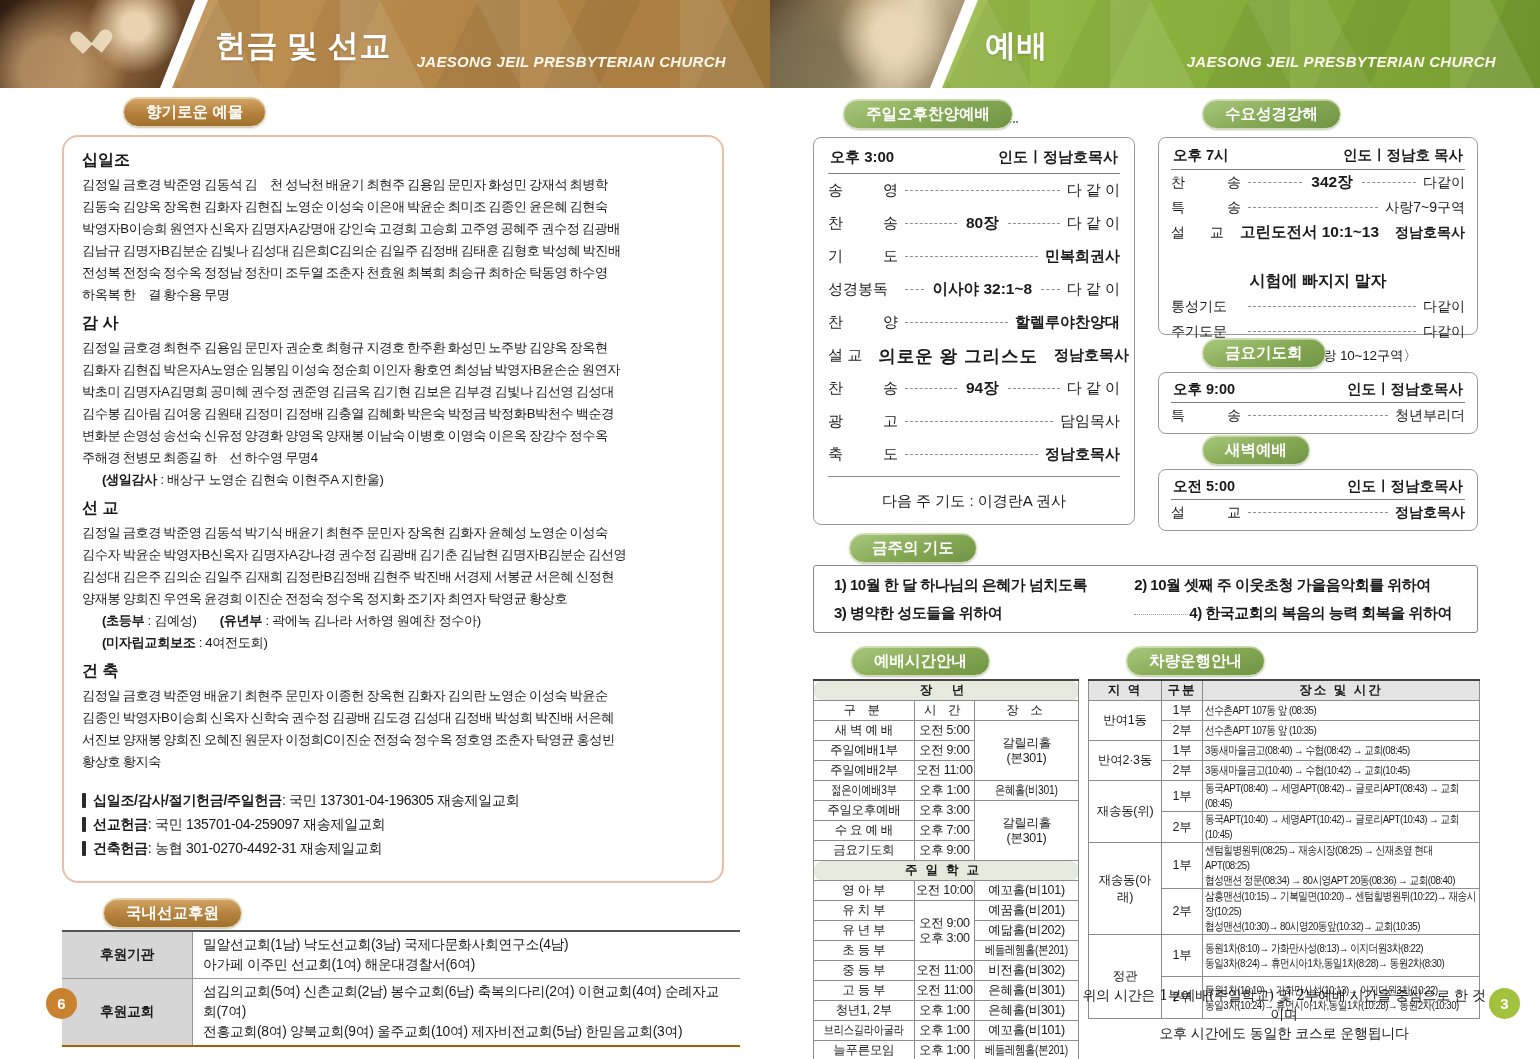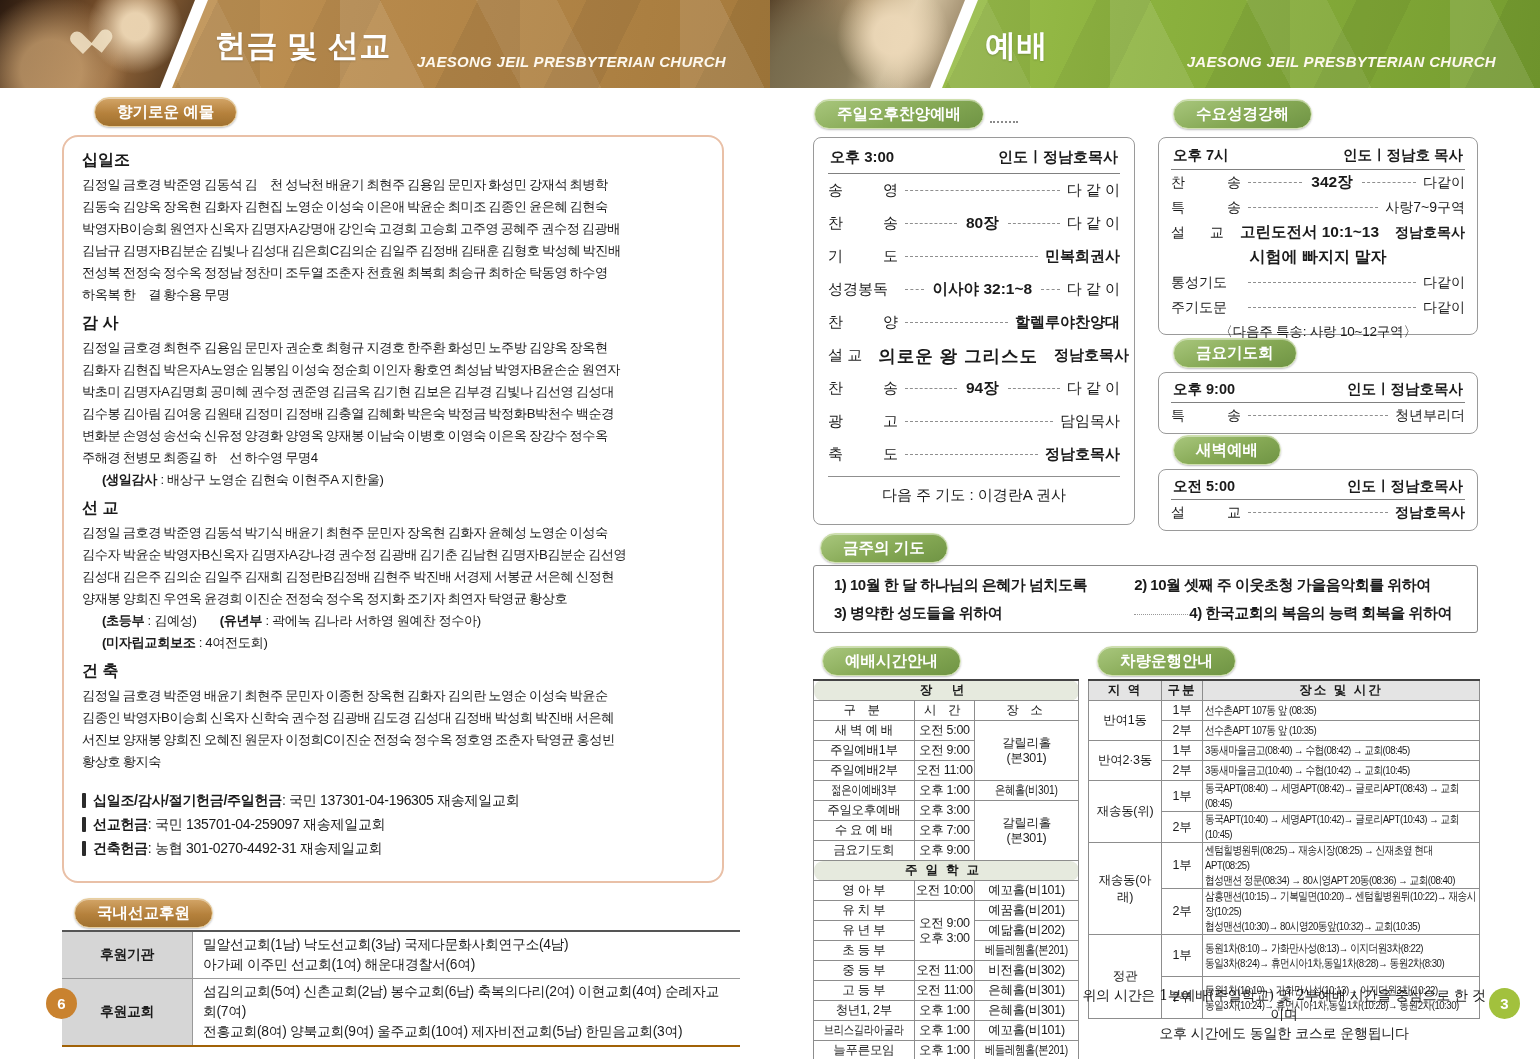--- a/index.html
+++ b/index.html
@@ -39,7 +39,7 @@
   
   .badge{position:absolute;height:28px;border-radius:999px;color:#fff;font-weight:bold;
     font-size:15.5px;display:flex;align-items:center;justify-content:center;padding:0 22px;
-    box-shadow:0 1px 2px rgba(0,0,0,.25), inset 0 1px 0 rgba(255,255,255,.45);z-index:4;}
+    box-shadow:0 1px 2px rgba(0,0,0,.25), inset 0 1px 0 rgba(255,255,255,.45);z-index:4;margin-left:29px;}
   .badge.brown{background:linear-gradient(180deg,#d3a567 0%,#b5813c 55%,#a0712f 100%);
     border:1px solid #e8cf9f;}
   .badge.green{background:linear-gradient(160deg,#a9c77d 0%,#85a854 55%,#6f9444 100%);

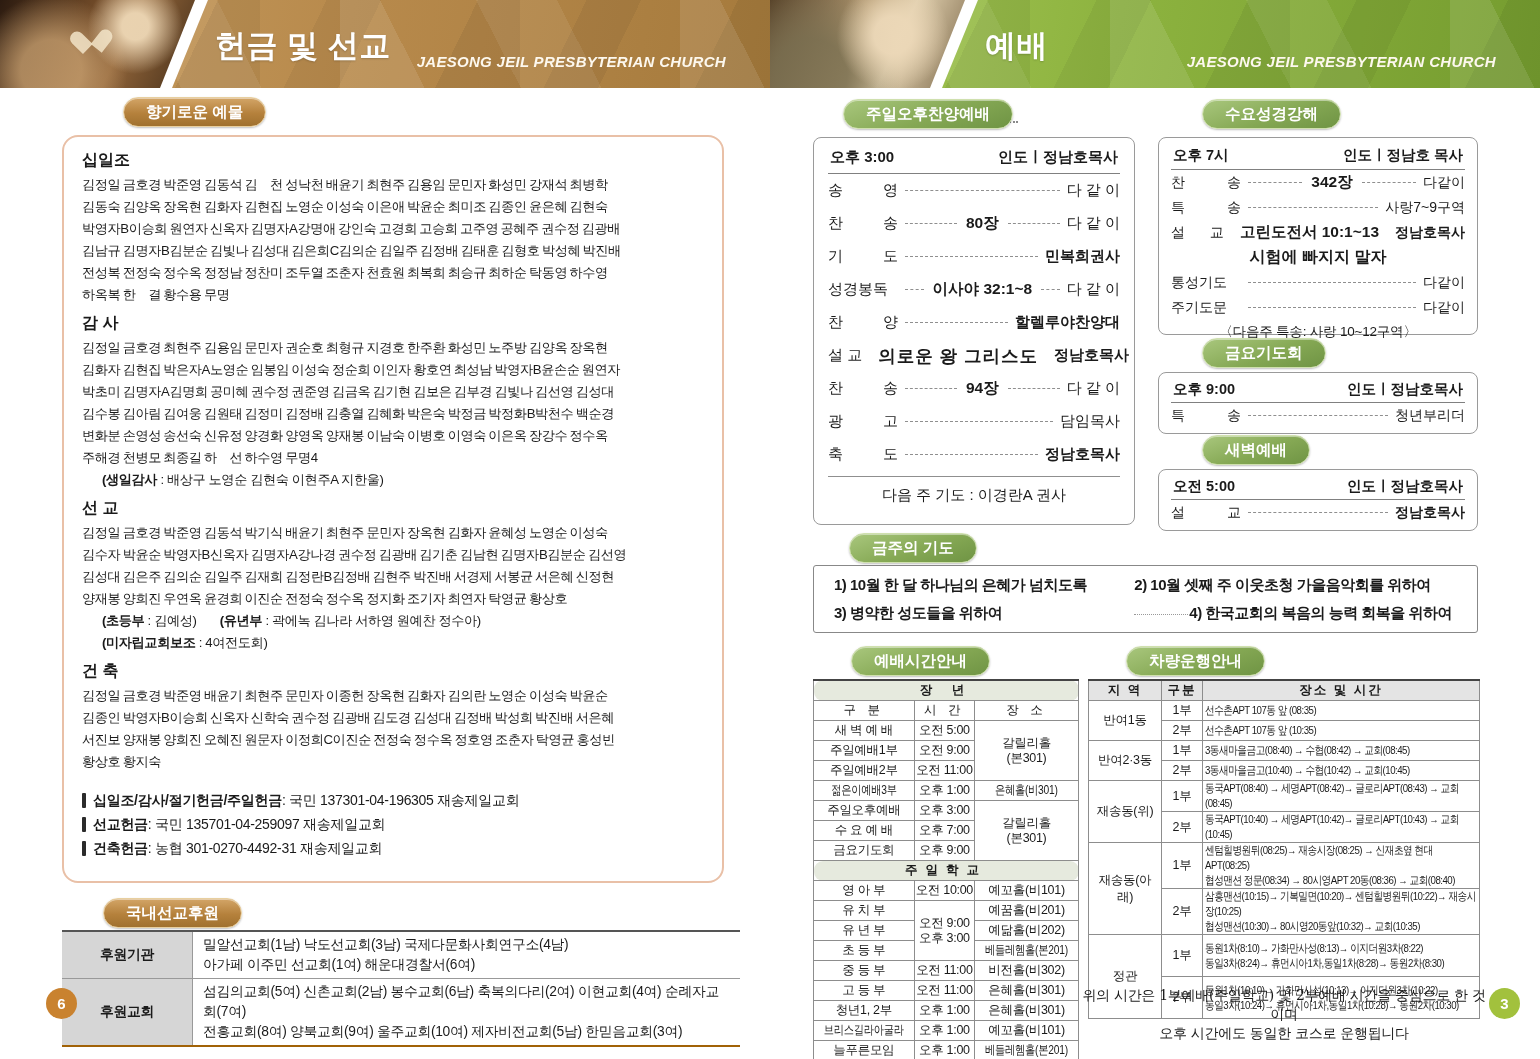--- a/index.html
+++ b/index.html
@@ -80,7 +80,7 @@
   .wright{white-space:nowrap;}
   .wright.b{font-weight:bold;}
   .wfoot{border-top:1px solid #8f8f8f;text-align:center;font-size:15px;padding-top:9px;margin-top:5px;}
-  .wsub{text-align:center;font-weight:bold;font-size:16px;height:25px;line-height:24px;}
+  .wsub{text-align:center;font-weight:bold;font-size:16px;height:25px;line-height:24px;margin-top:24px;}
   .wnote{text-align:center;font-size:13.5px;padding-top:3px;letter-spacing:-0.2px;}
   .dots{position:absolute;left:990px;top:121px;width:28px;border-top:2px dotted #8a8a8a;}
 

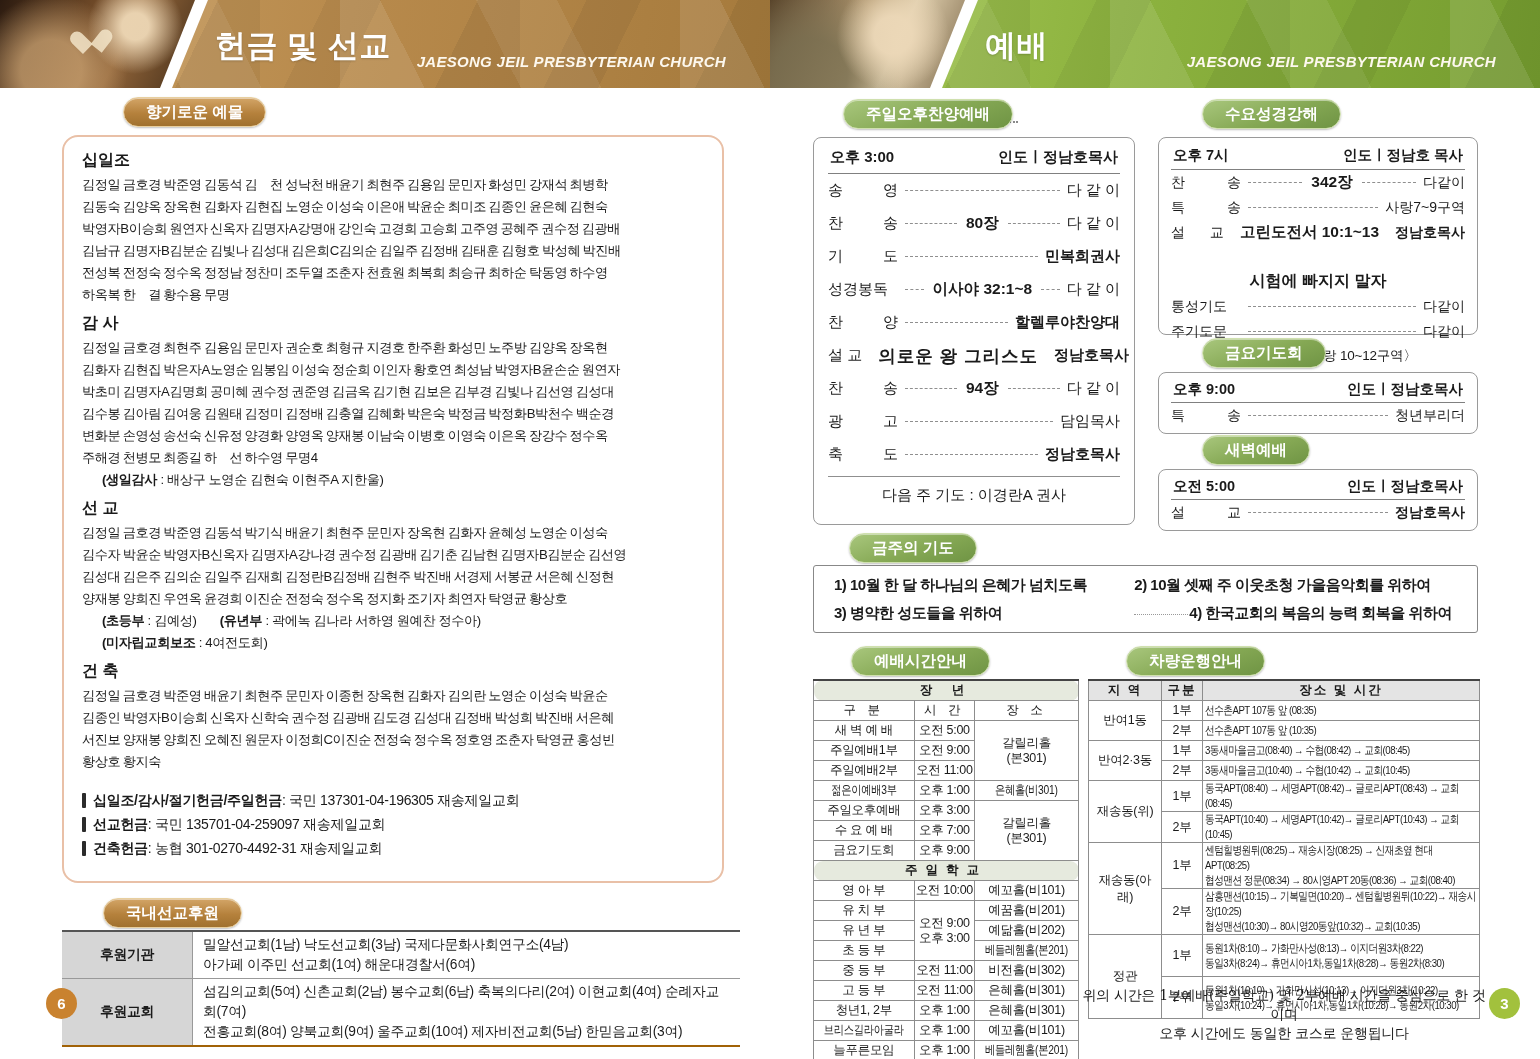--- a/index.html
+++ b/index.html
@@ -79,7 +79,7 @@
   .wmid:empty + .lead{display:none;}
   .wright{white-space:nowrap;}
   .wright.b{font-weight:bold;}
-  .wfoot{border-top:1px solid #8f8f8f;text-align:center;font-size:15px;padding-top:9px;margin-top:5px;}
+  .wfoot{border-top:1px solid #8f8f8f;text-align:center;font-size:15px;padding-top:15px;margin-top:5px;}
   .wsub{text-align:center;font-weight:bold;font-size:16px;height:25px;line-height:24px;margin-top:24px;}
   .wnote{text-align:center;font-size:13.5px;padding-top:3px;letter-spacing:-0.2px;}
   .dots{position:absolute;left:990px;top:121px;width:28px;border-top:2px dotted #8a8a8a;}

